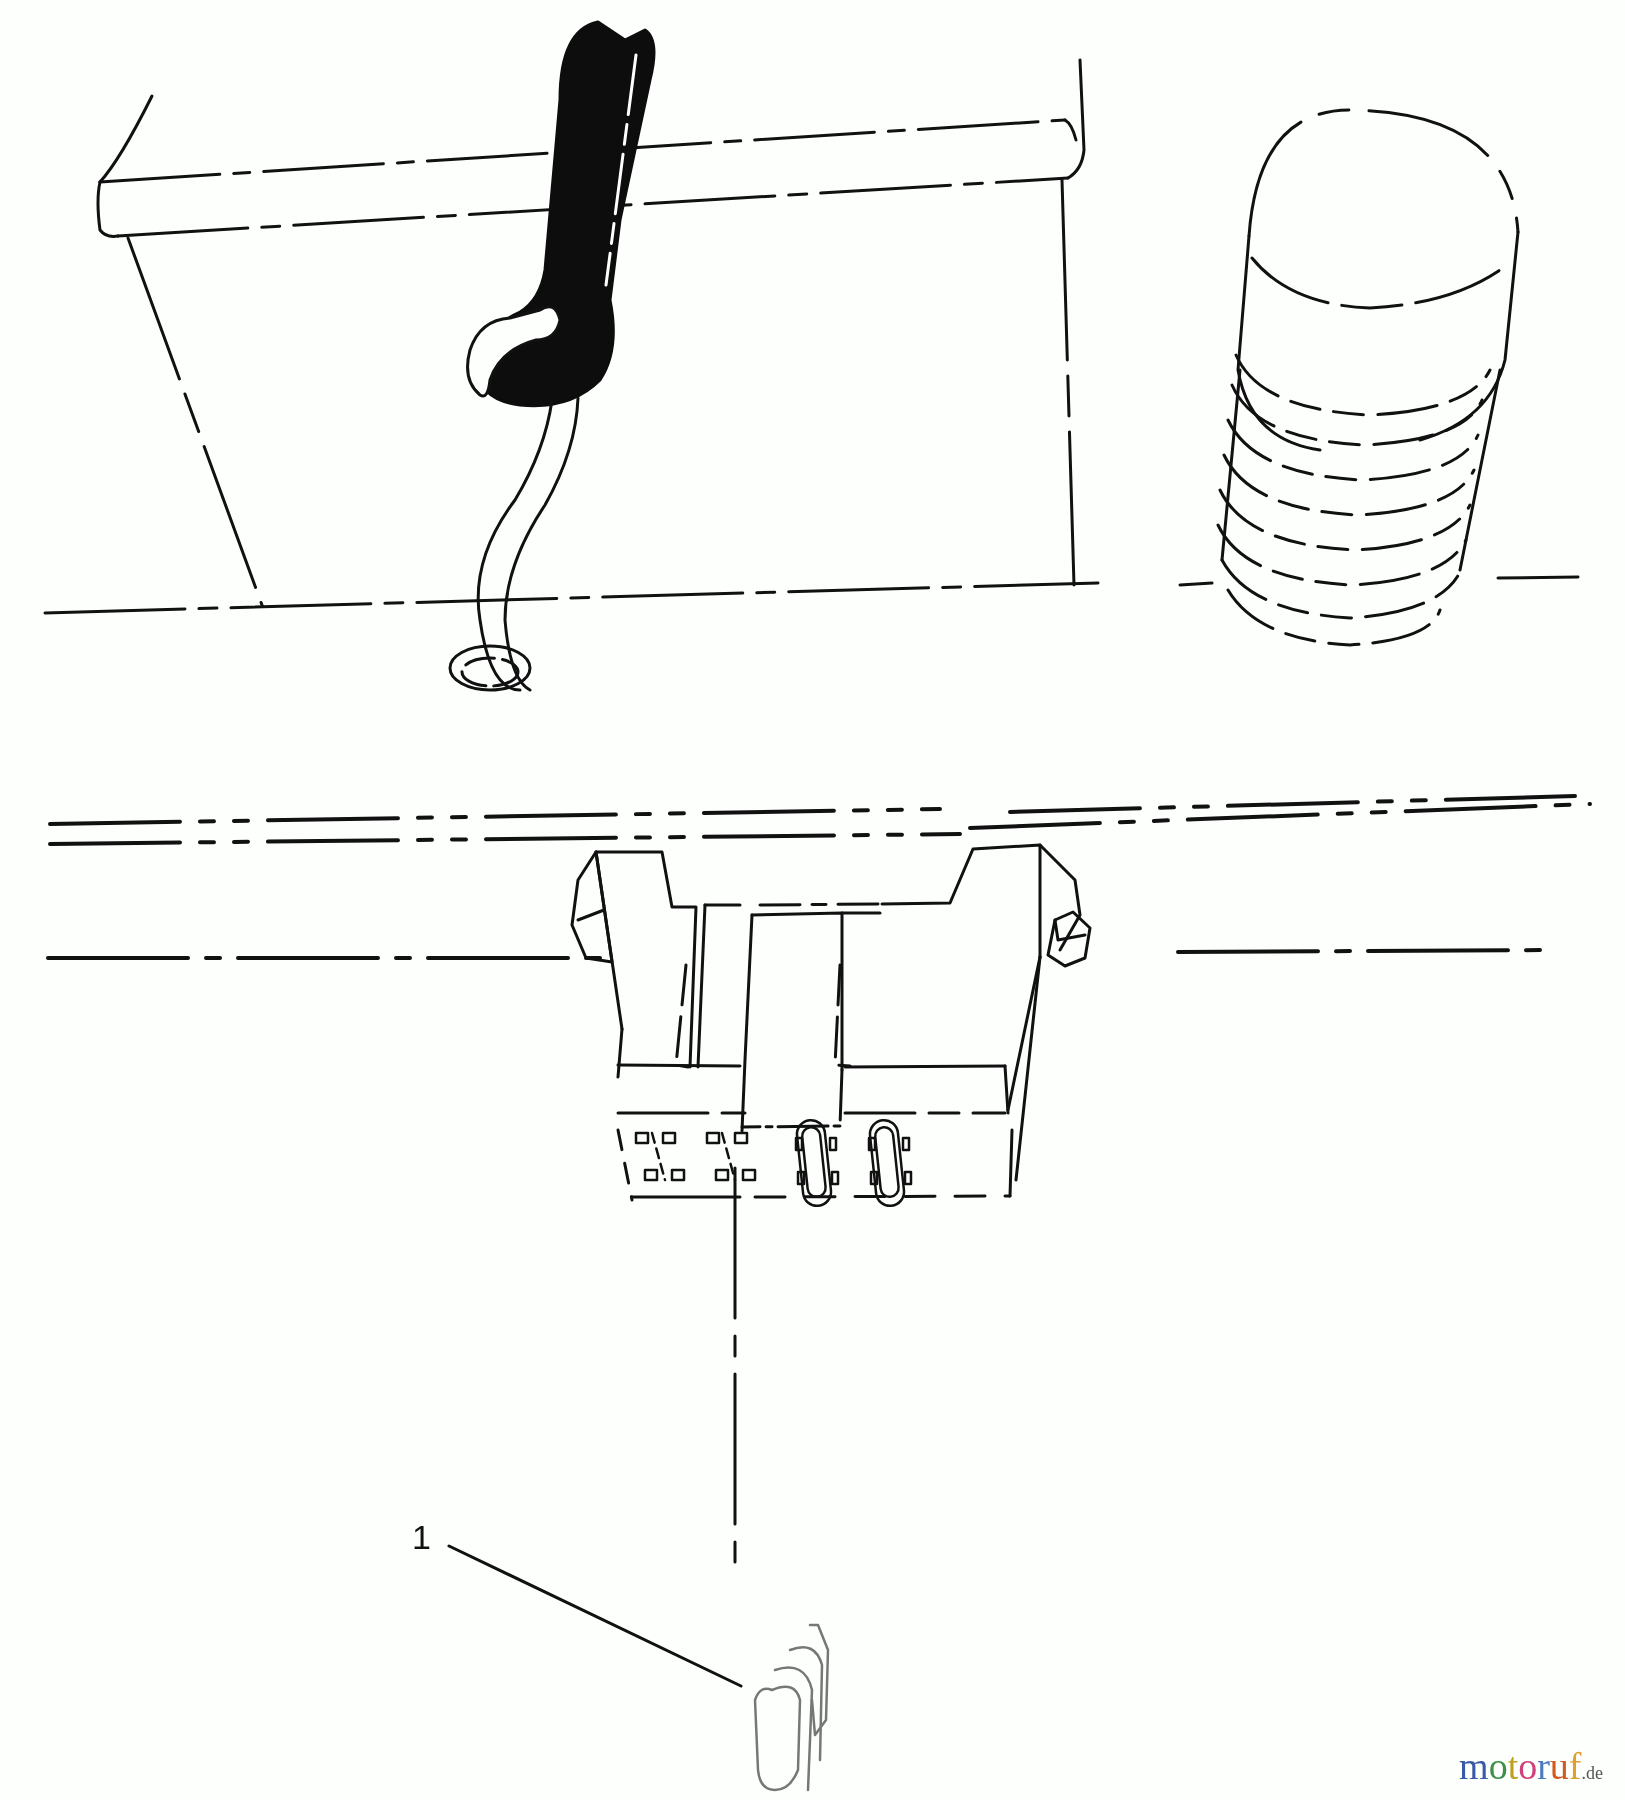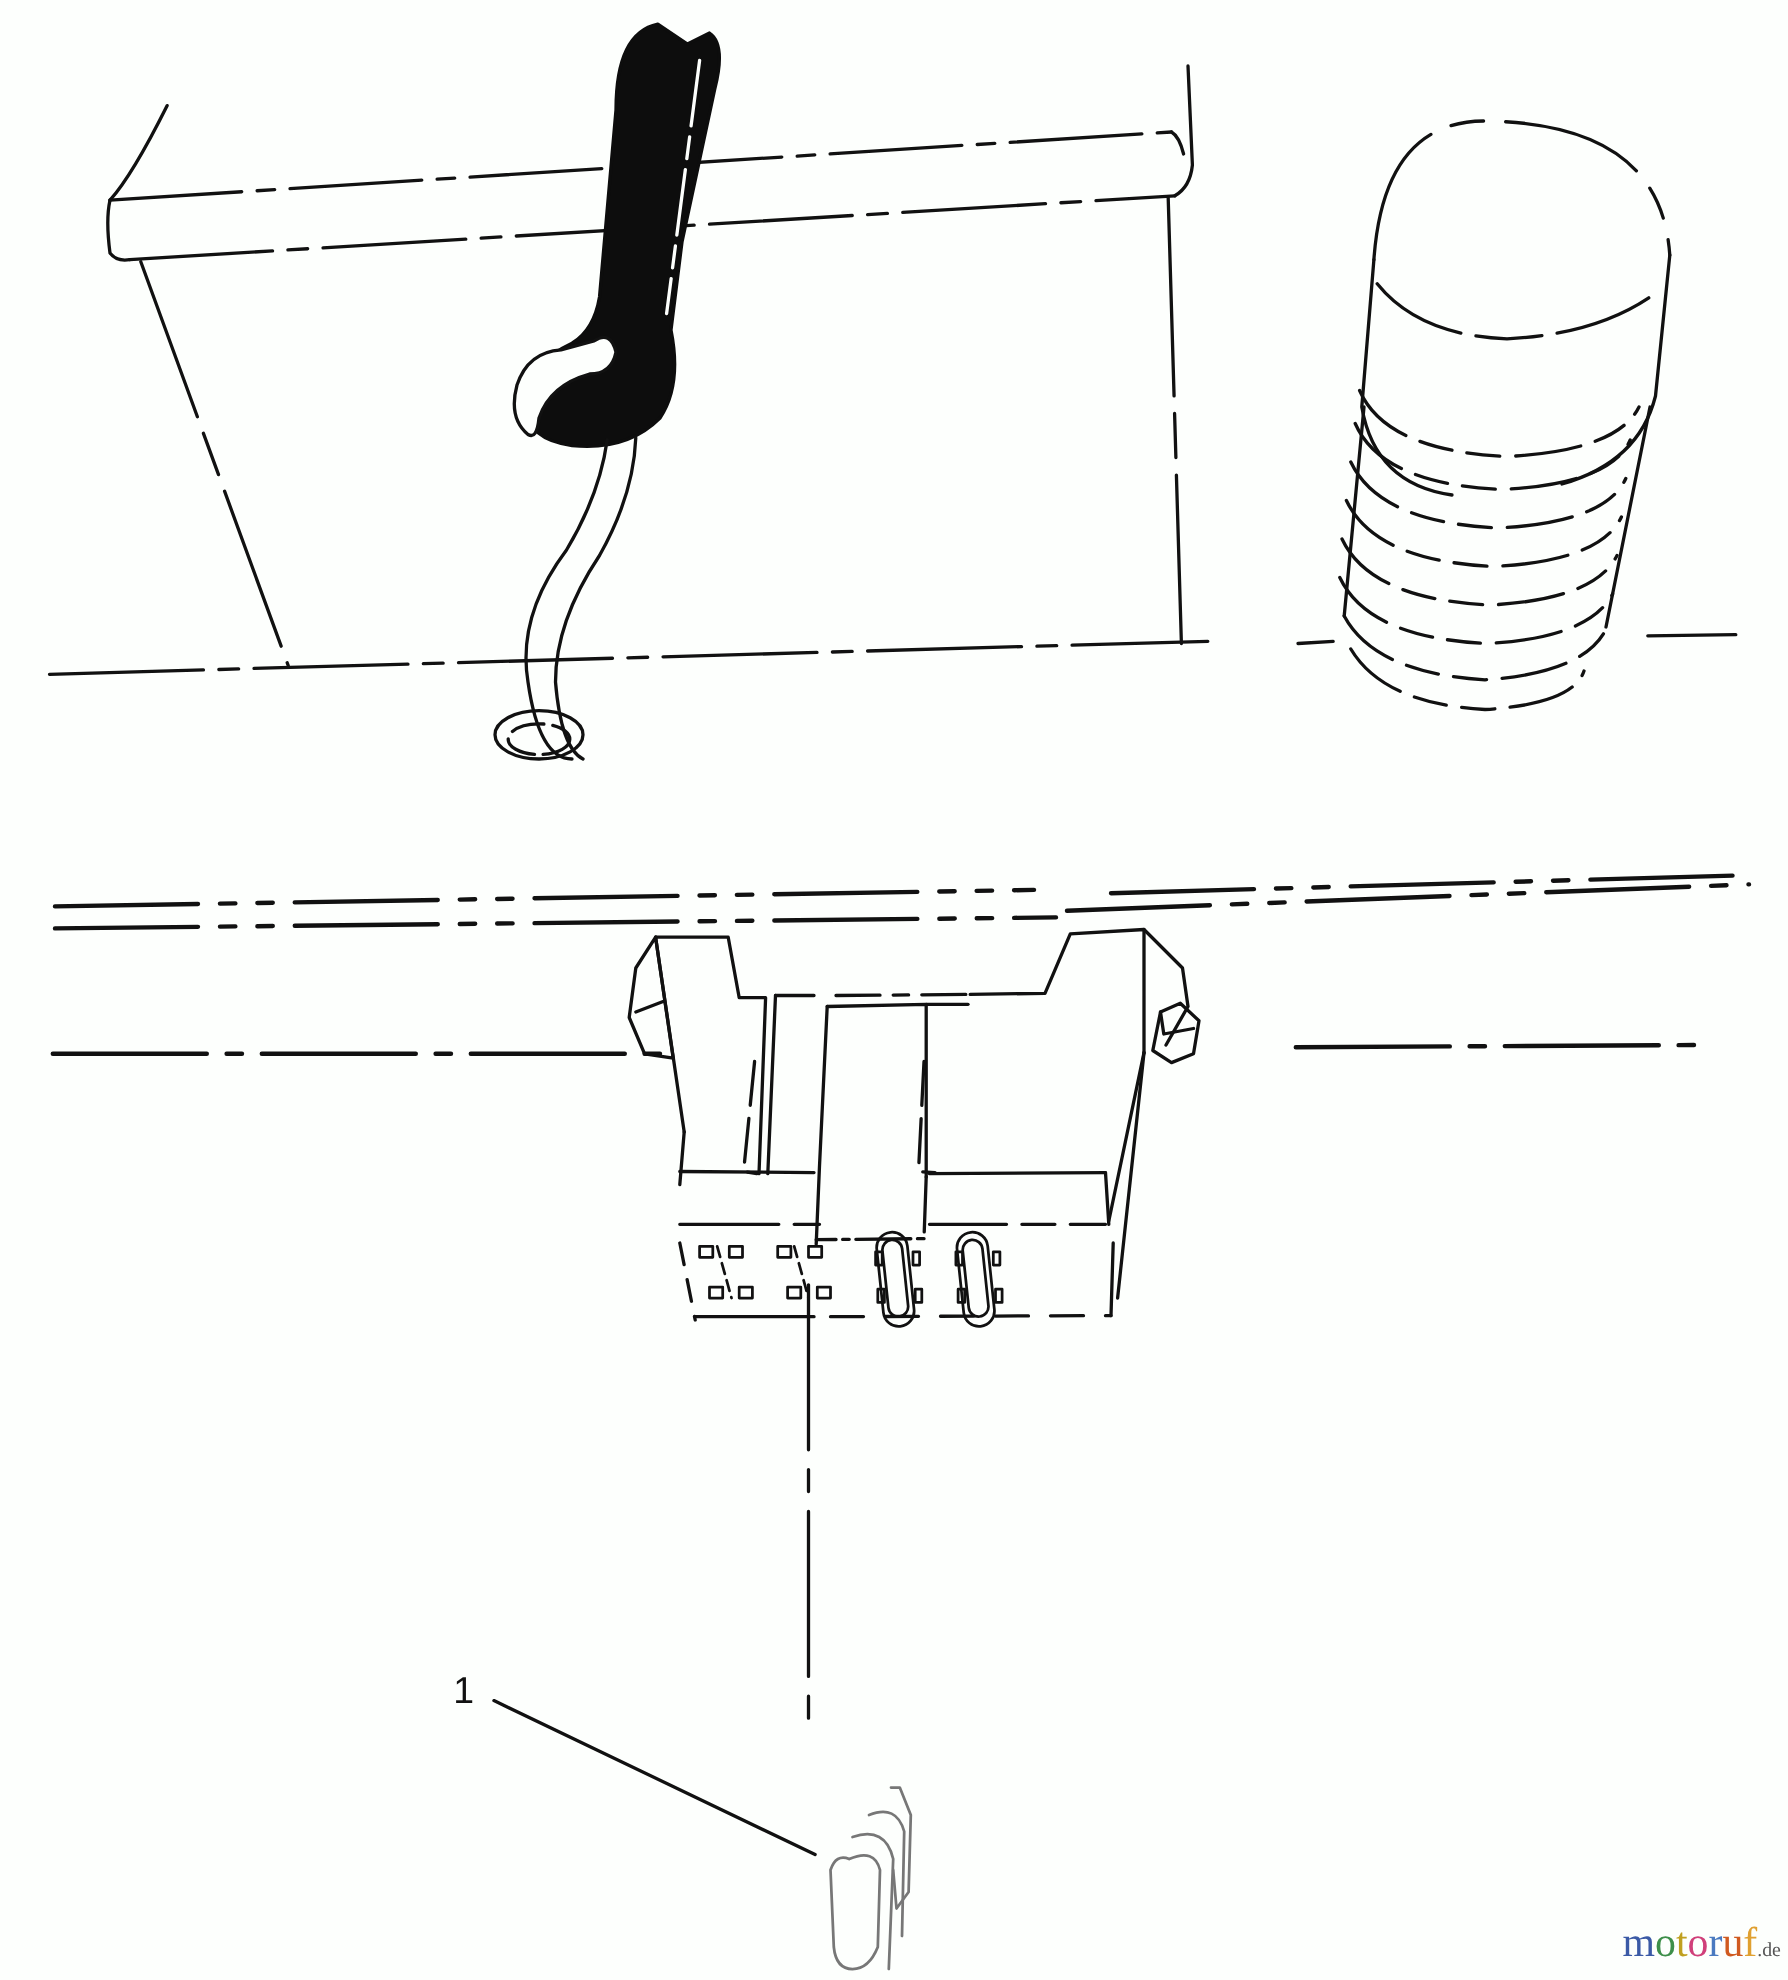--- a/index.html
+++ b/index.html
@@ -6,7 +6,7 @@
   body { width: 1625px; height: 1800px; position: relative; overflow: hidden; font-family: "Liberation Sans", sans-serif; }
   #diagram { position: absolute; left: 0; top: 0; width: 1625px; height: 1800px; }
   .callout { position: absolute; font-family: "Liberation Sans", sans-serif; font-size: 34px; color: #111; }
-  .watermark { position: absolute; right: 6px; bottom: 12px; font-family: "Liberation Serif", serif; font-size: 38px; letter-spacing: 0px; }
+  .watermark { position: absolute; right: 22px; bottom: 12px; font-family: "Liberation Serif", serif; font-size: 38px; letter-spacing: 0px; }
   .watermark .tld { font-size: 18px; color: #555; }
 </style>
 </head>

